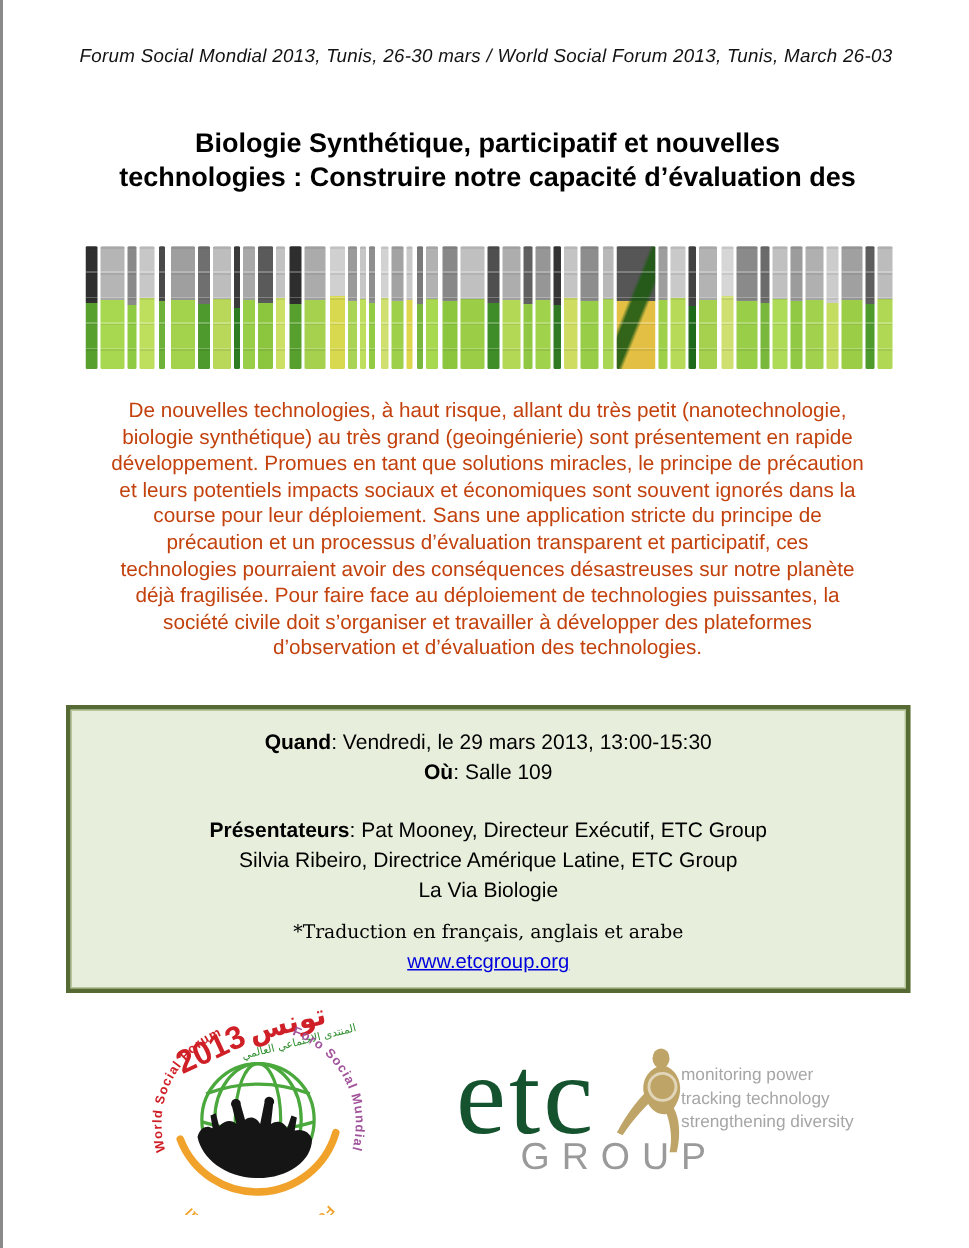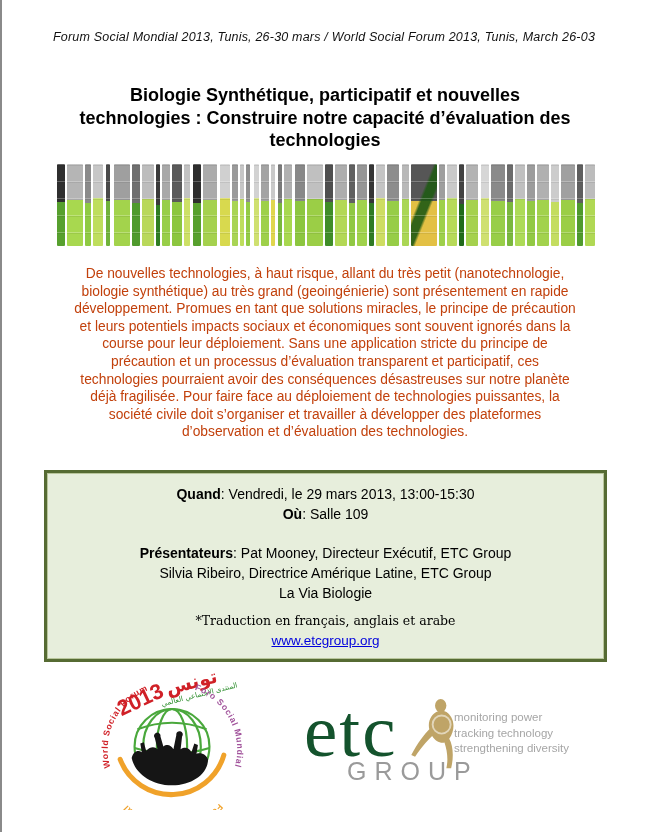--- a/index.html
+++ b/index.html
@@ -70,7 +70,6 @@
   <div class="doc-title">
     <div>Biologie Synthétique, participatif et nouvelles</div>
     <div>technologies : Construire notre capacité d’évaluation des</div>
-    <div>technologies</div>
   </div>
 
   <div class="banner">

